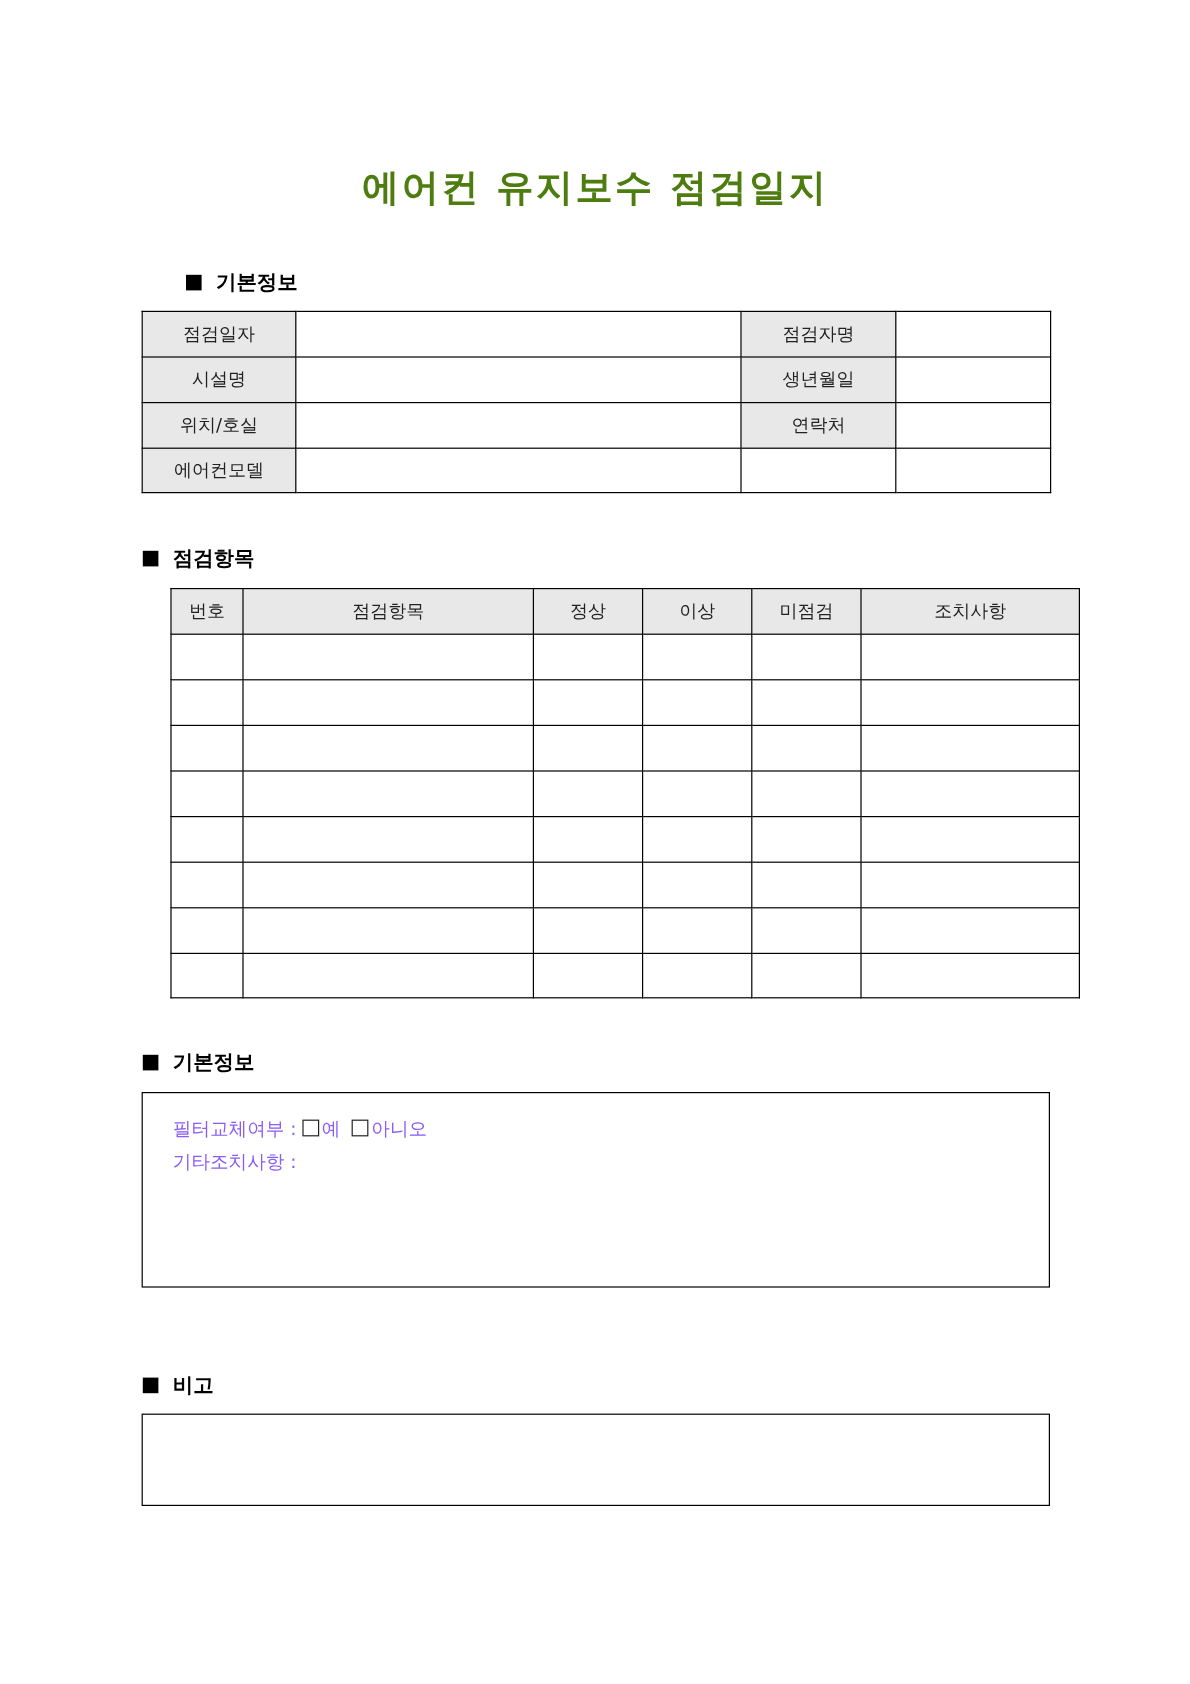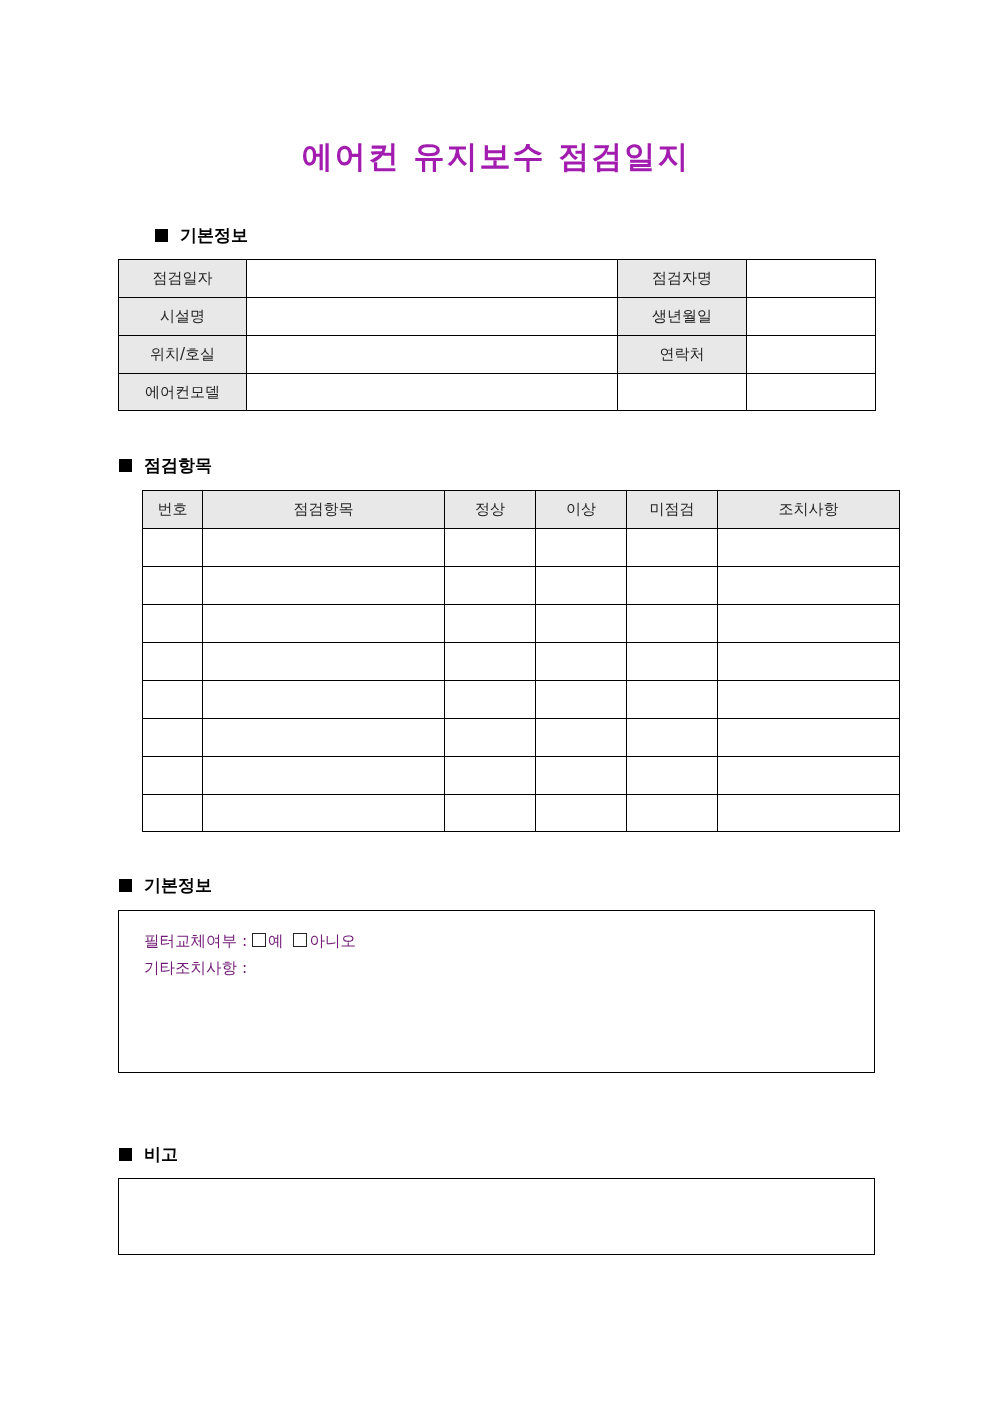--- a/index.html
+++ b/index.html
@@ -9,7 +9,7 @@
     }
     .title {
       position: absolute; left: 0; width: 992px; top: 136px; text-align: center;
-      font-size: 31px; font-weight: bold; letter-spacing: 2px; color: #a21caf;
+      font-size: 31px; font-weight: bold; letter-spacing: 2px; color: #4d7c0f;
     }
     .section-heading {
       position: absolute; left: 119px; font-size: 17px; font-weight: bold; color: #000;

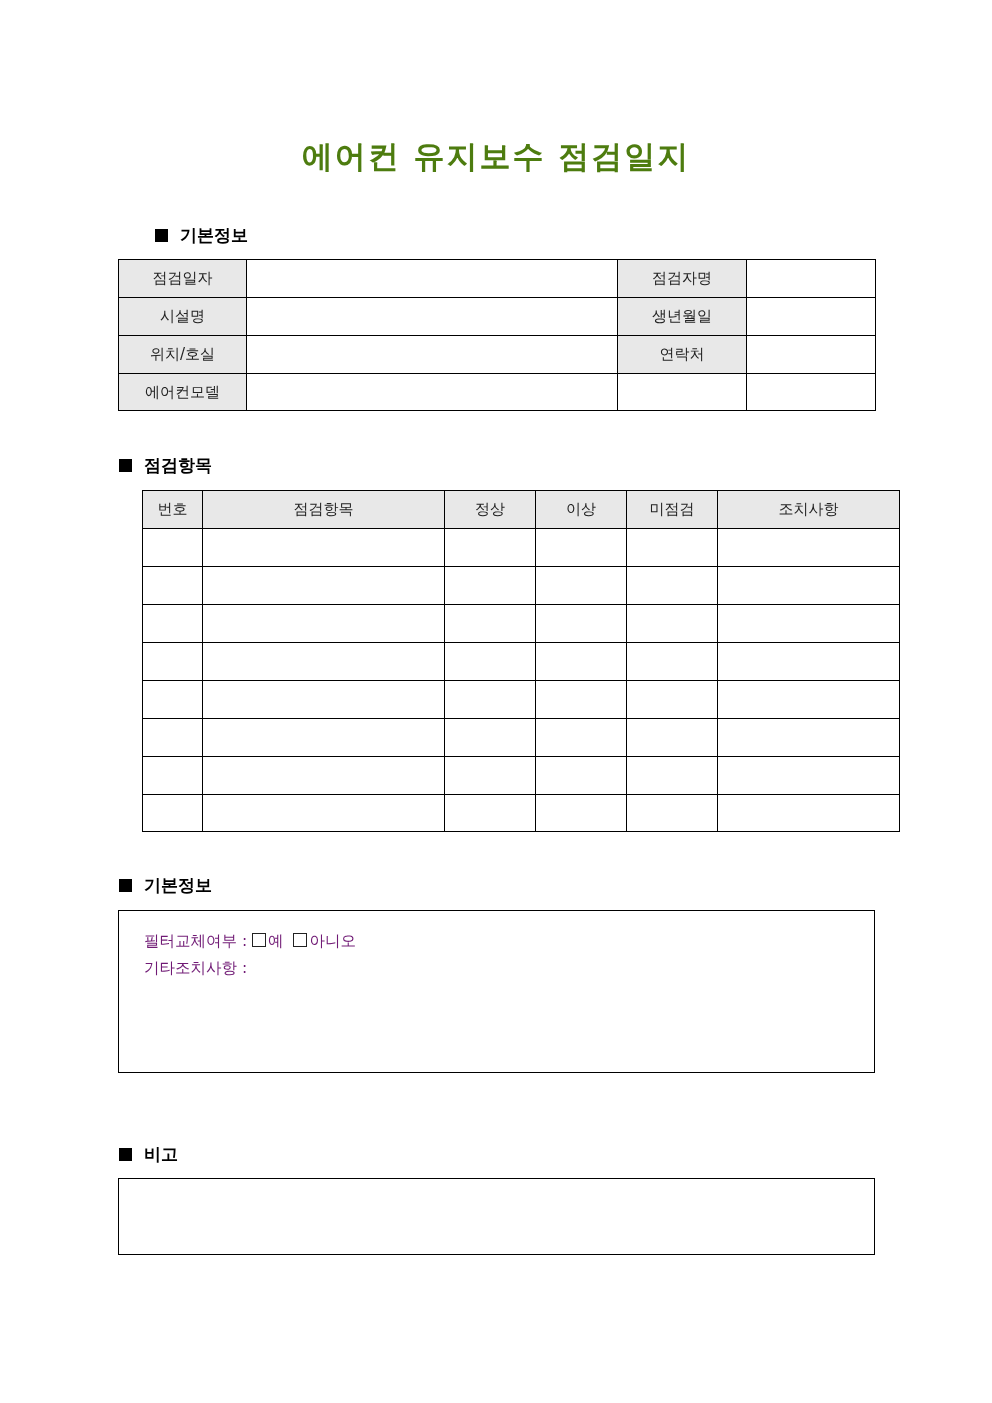--- a/index.html
+++ b/index.html
@@ -27,7 +27,7 @@
     .box {
       position: absolute; border: 1.5px solid #000; box-sizing: border-box;
     }
-    .box .line { font-size: 15.5px; color: #701a75; height: 27px; line-height: 27px; }
+    .box .line { font-size: 15.5px; color: #8b5cf6; height: 27px; line-height: 27px; }
     .cb {
       display: inline-block; width: 12px; height: 12px; border: 1px solid #222;
       vertical-align: -1px; margin-right: 2px;

